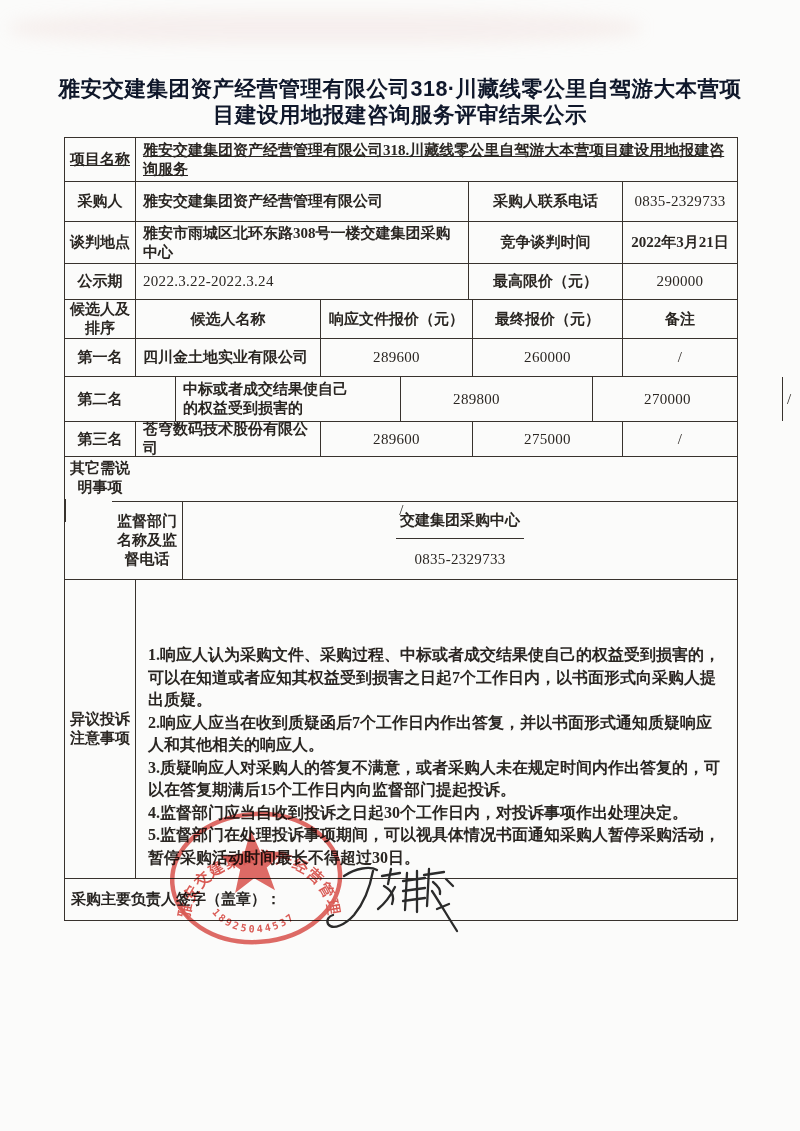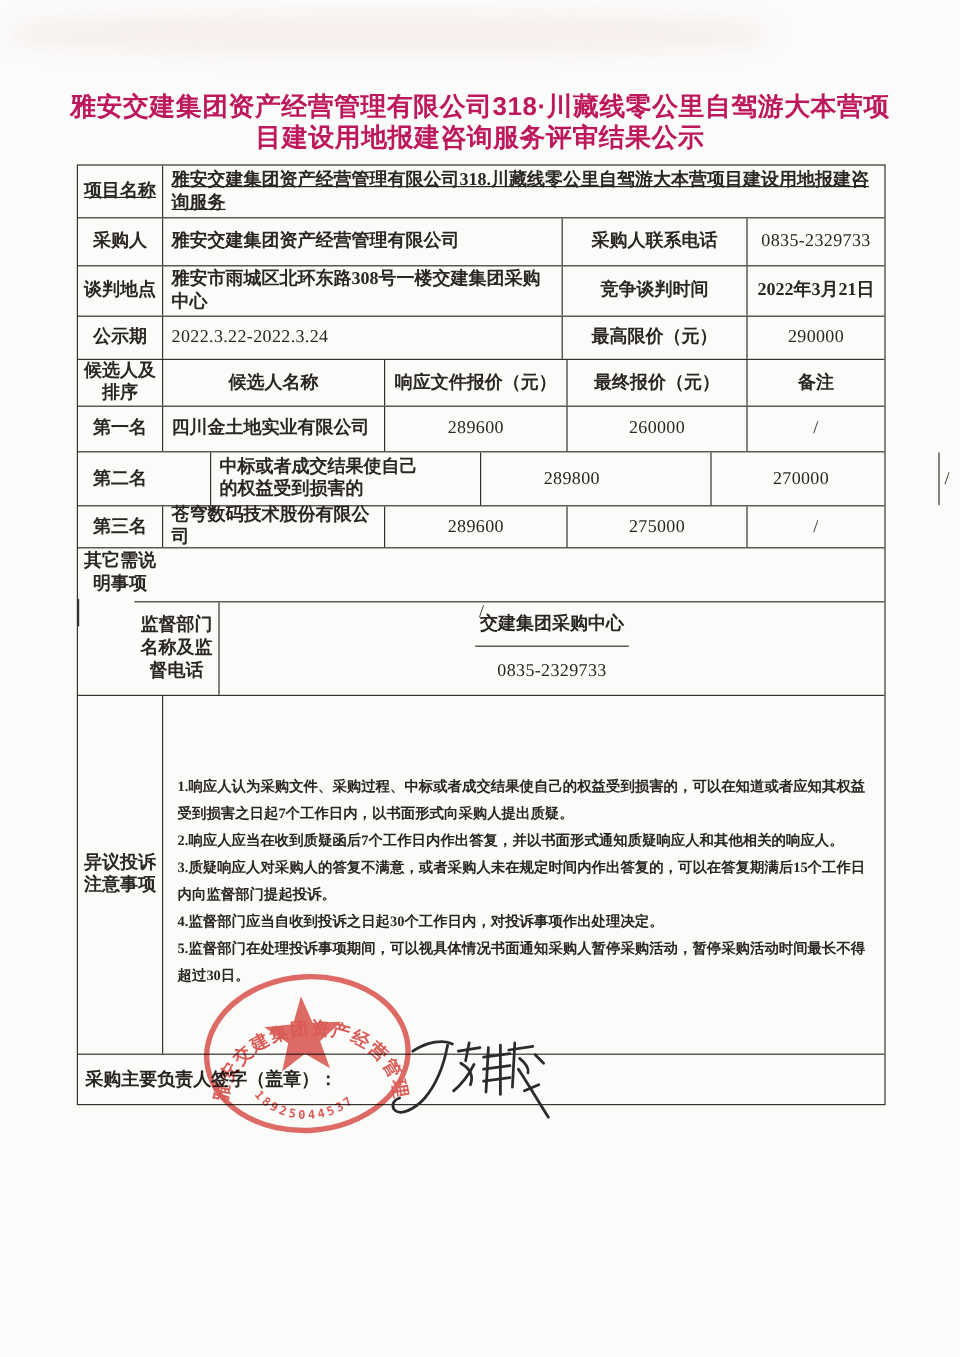--- a/index.html
+++ b/index.html
@@ -22,7 +22,7 @@
     text-align:center;
     font-size:21.5px; font-weight:bold; line-height:26px;
     letter-spacing:0.5px;
-    color:#be185d;
+    color:#0f172a;
     font-family:"Liberation Sans","DejaVu Sans",sans-serif;
   }
   .doc-table {

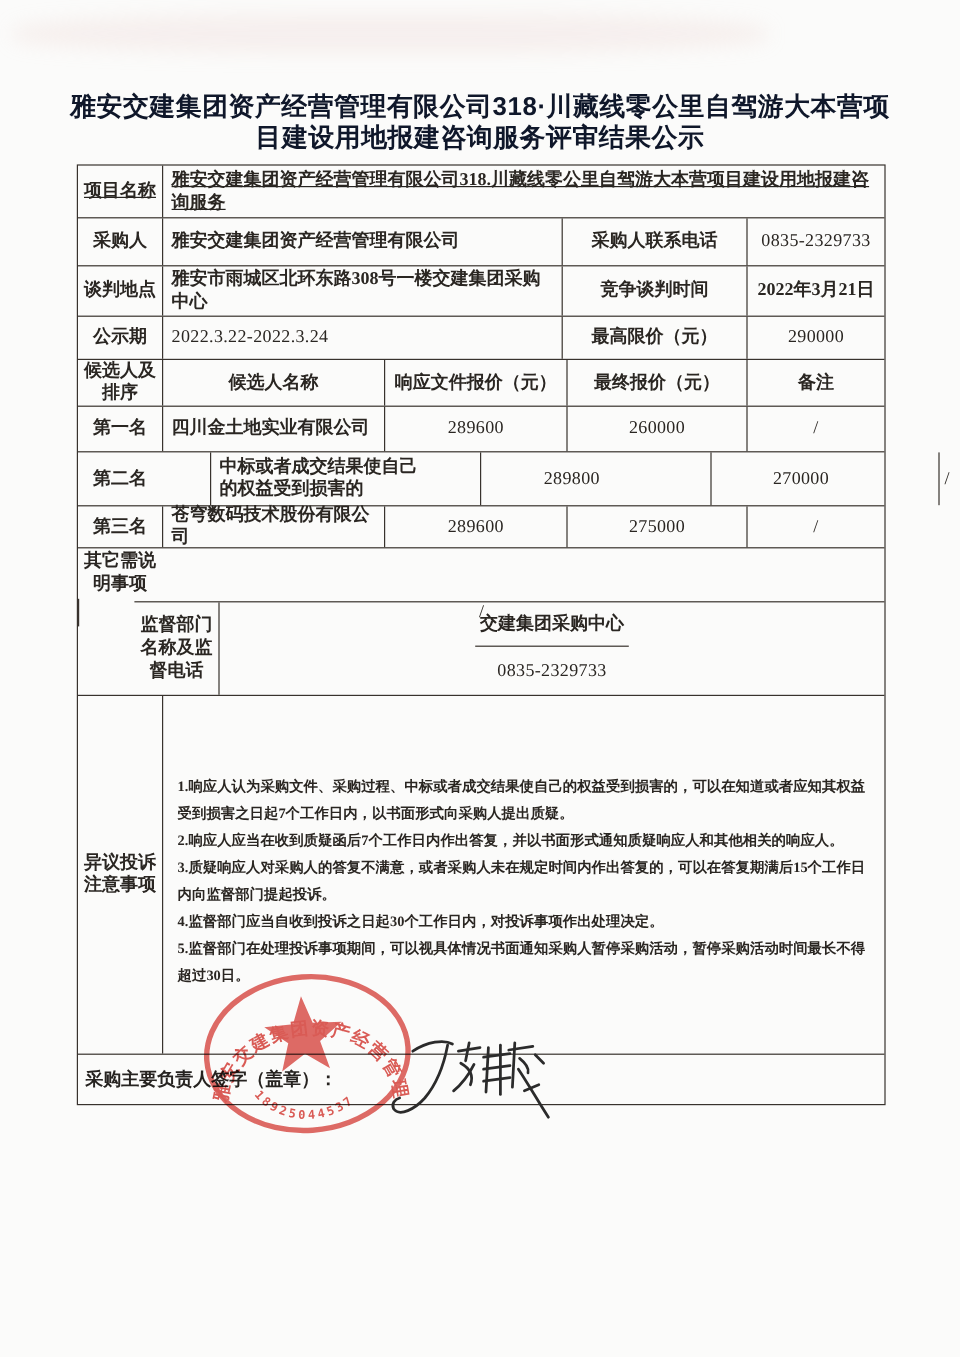--- a/index.html
+++ b/index.html
@@ -61,7 +61,7 @@
     flex:1; display:flex; flex-direction:column; justify-content:flex-start;
     padding:64px 10px 0 12px; text-align:left; align-items:stretch;
   }
-  .obj-content p { font-size:12px; font-weight:600; line-height:22.5px; margin:0; }
+  .obj-content p { font-size:16px; font-weight:600; line-height:22.5px; margin:0; }
   .sig-cell { flex:1; display:flex; align-items:center; justify-content:flex-start; padding:0 0 0 6px; font-size:15px; font-weight:600;font-family:Liberation Serif, serif; }
   .stamp {
     position:absolute; left:166px; top:806px; width:180px; height:140px;

